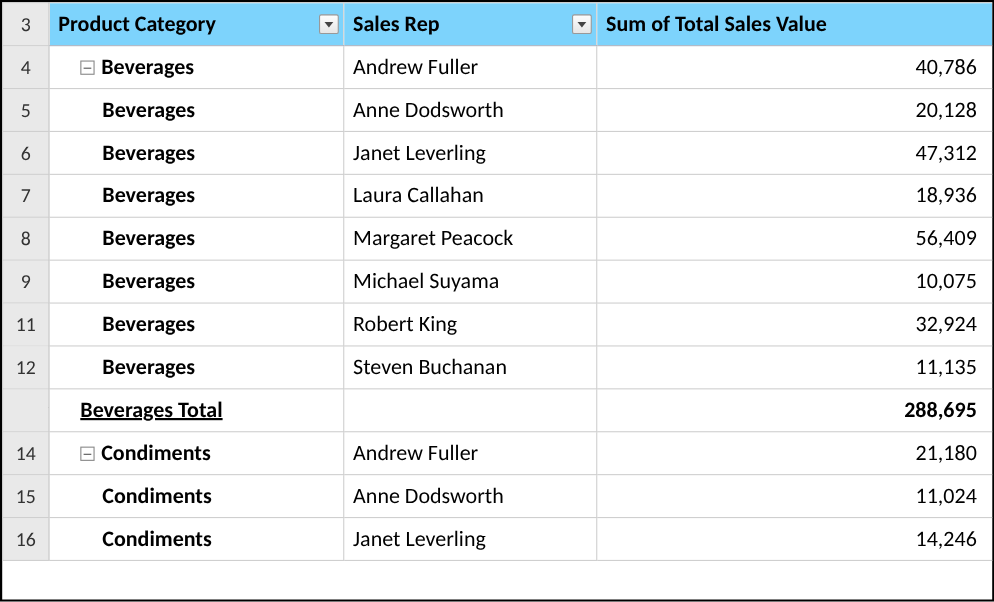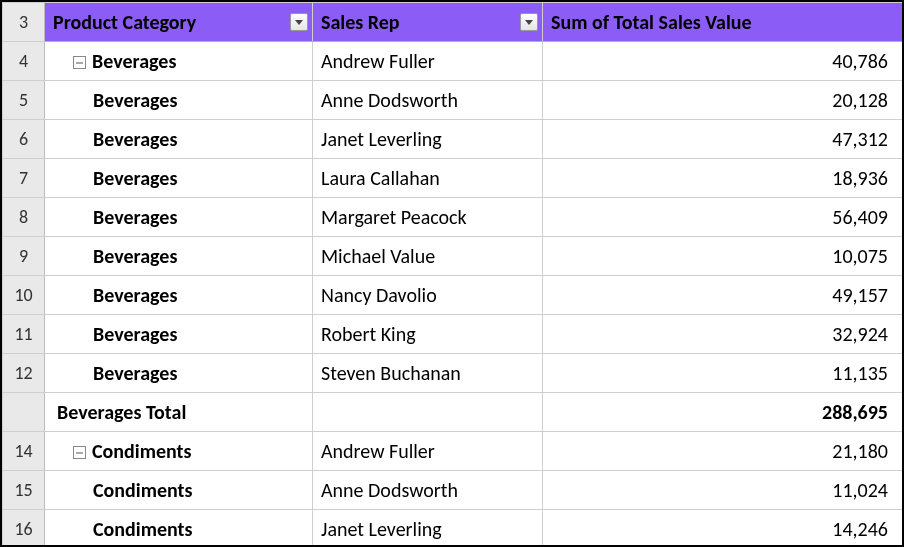--- a/index.html
+++ b/index.html
@@ -36,7 +36,7 @@
   }
   th {
     text-align: left;
-    background: #8b5cf6;
+    background: #7dd3fc;
     font-weight: 700;
     position: relative;
     border-bottom: 1px solid #a9b4c2;

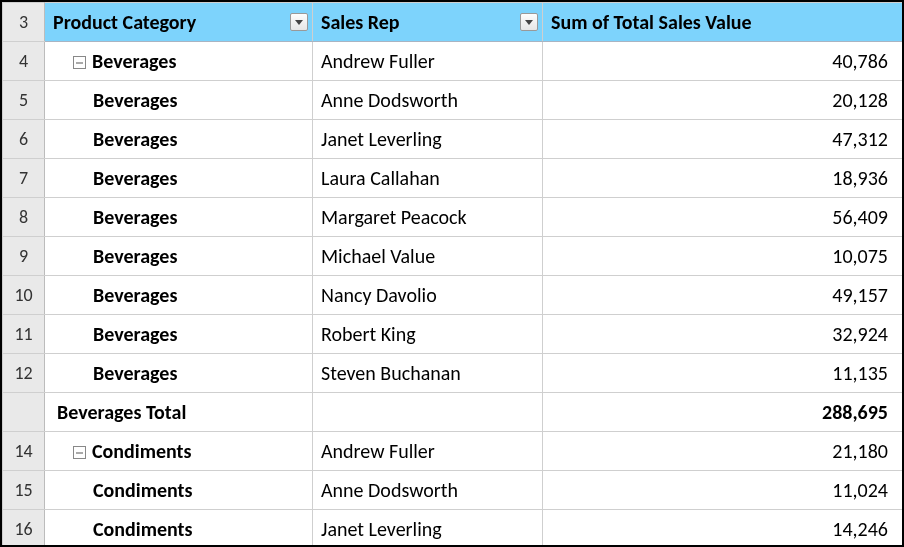--- a/index.html
+++ b/index.html
@@ -144,7 +144,7 @@
         <tr>
           <td class="rownum">9</td>
           <td class="cat"><span>Beverages</span></td>
-          <td class="rep">Michael Value</td>
+          <td class="rep">Michael Suyama</td>
           <td class="val">10,075</td>
         </tr>
         <tr>

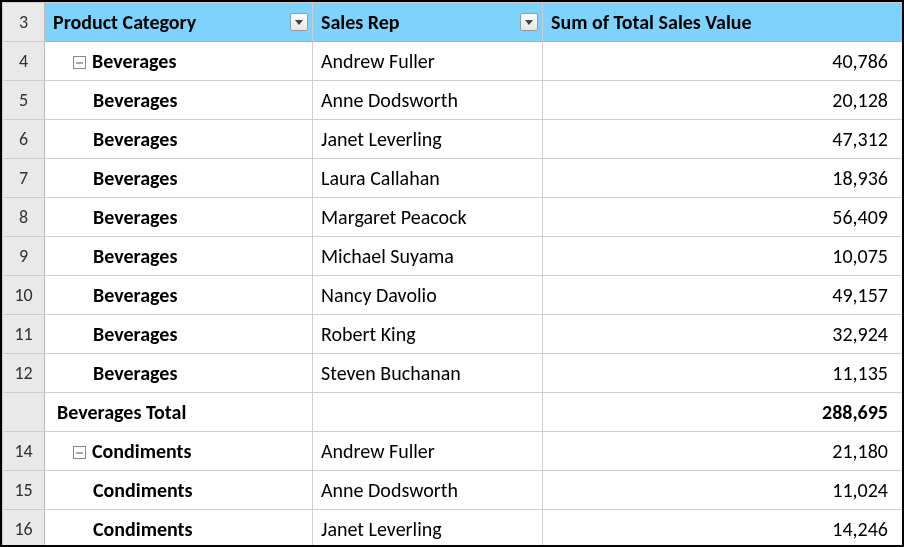--- a/index.html
+++ b/index.html
@@ -148,12 +148,6 @@
           <td class="val">10,075</td>
         </tr>
         <tr>
-          <td class="rownum">10</td>
-          <td class="cat"><span>Beverages</span></td>
-          <td class="rep">Nancy Davolio</td>
-          <td class="val">49,157</td>
-        </tr>
-        <tr>
           <td class="rownum">11</td>
           <td class="cat"><span>Beverages</span></td>
           <td class="rep">Robert King</td>

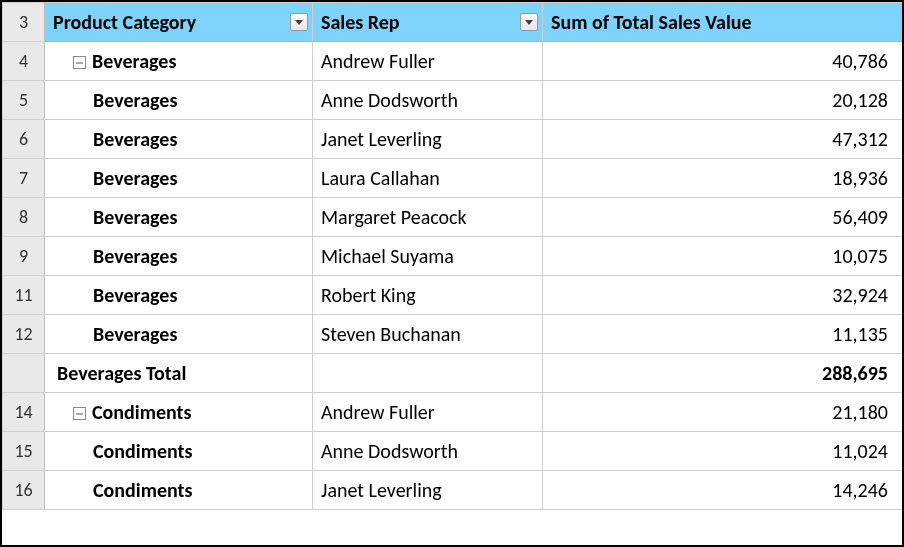--- a/index.html
+++ b/index.html
@@ -50,7 +50,7 @@
   }
   td.cat  { font-weight: 700; padding-left: 48px; }
   td.cat.withtoggle { padding-left: 28px; }
-  td.cat.totalrow   { padding-left: 12px; }
+  td.cat.totalrow   { padding-left: 28px; text-decoration: underline; }
   td.rep  { font-weight: 400; }
   td.val  { text-align: right; padding-right: 14px; margin-left: 33px; }
   tr.total td { font-weight: 700; border-top: 1px solid #a9b4c2; padding-left: 40px; }

